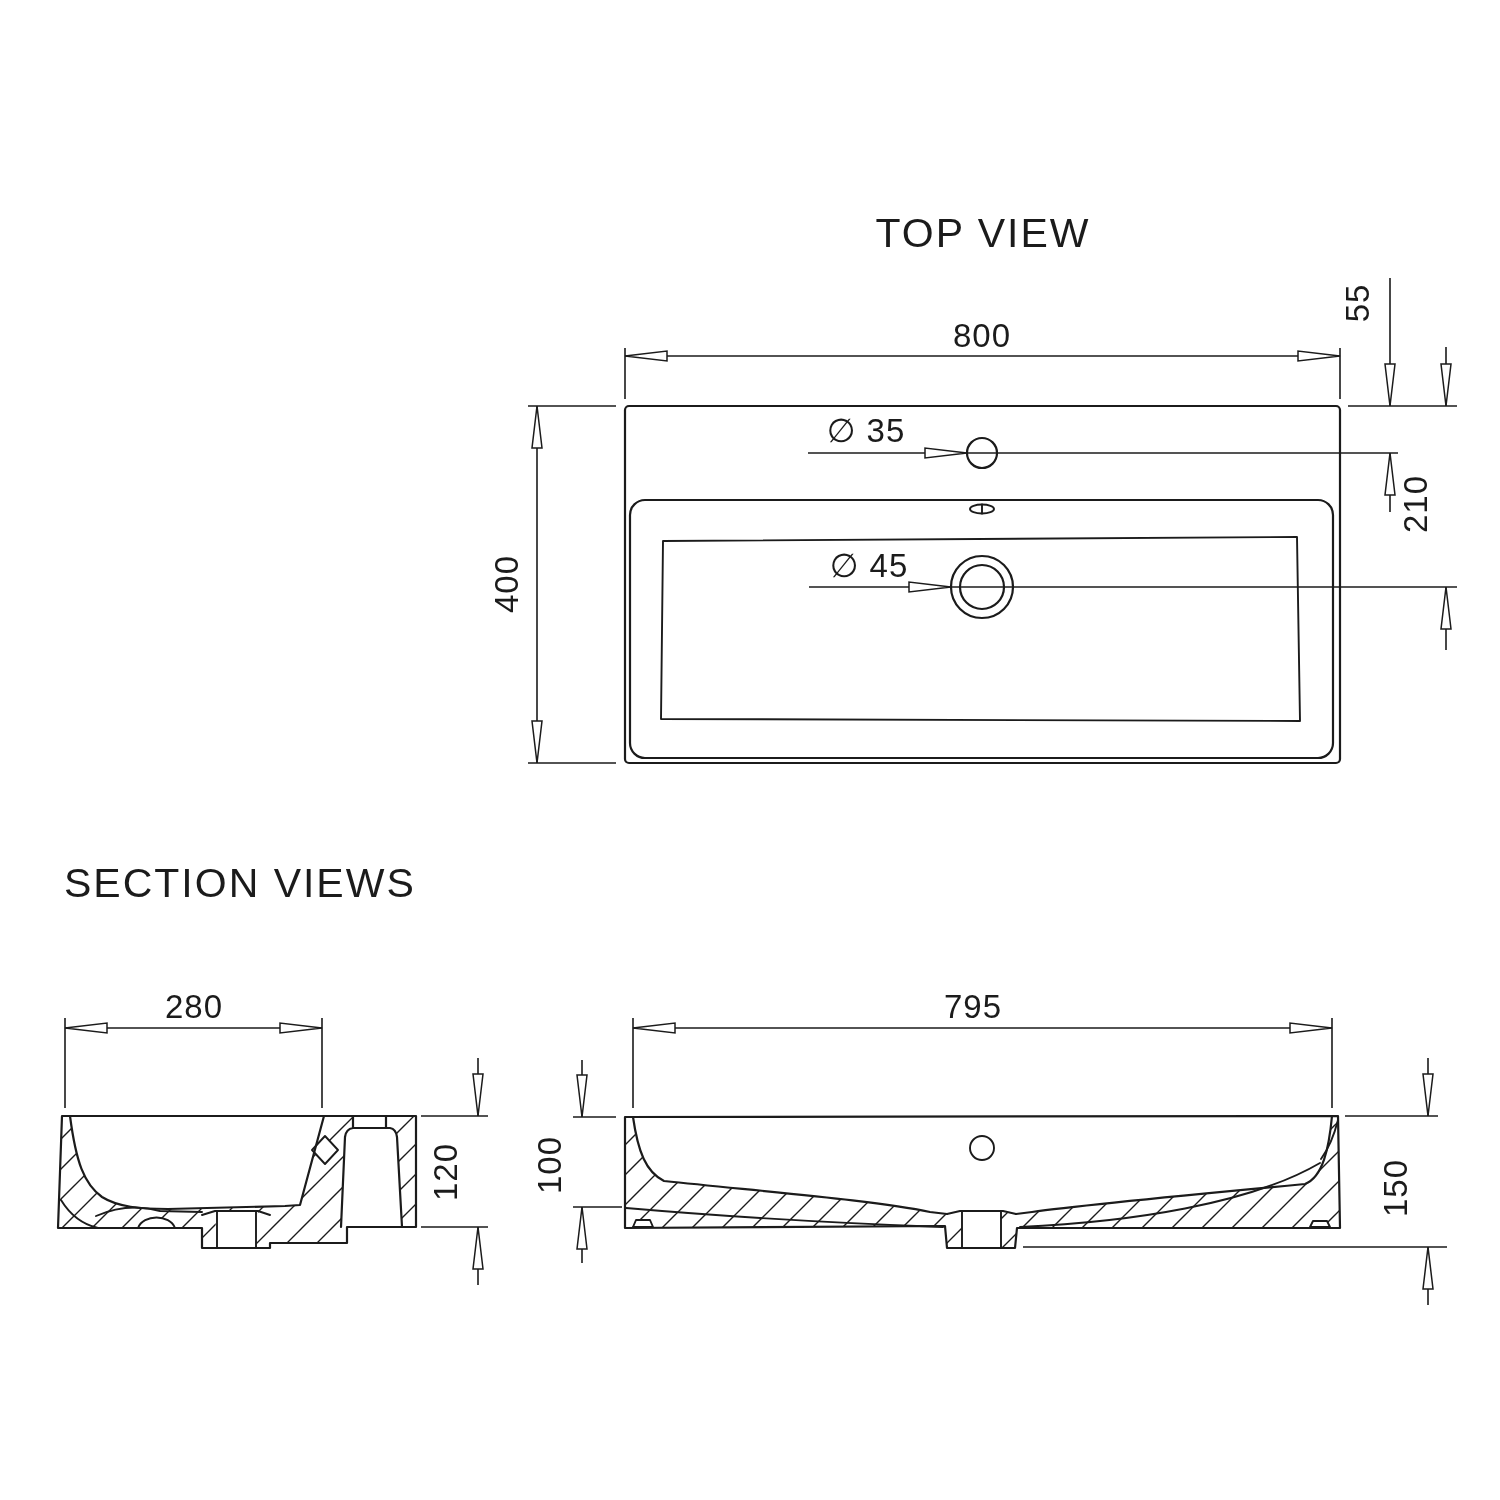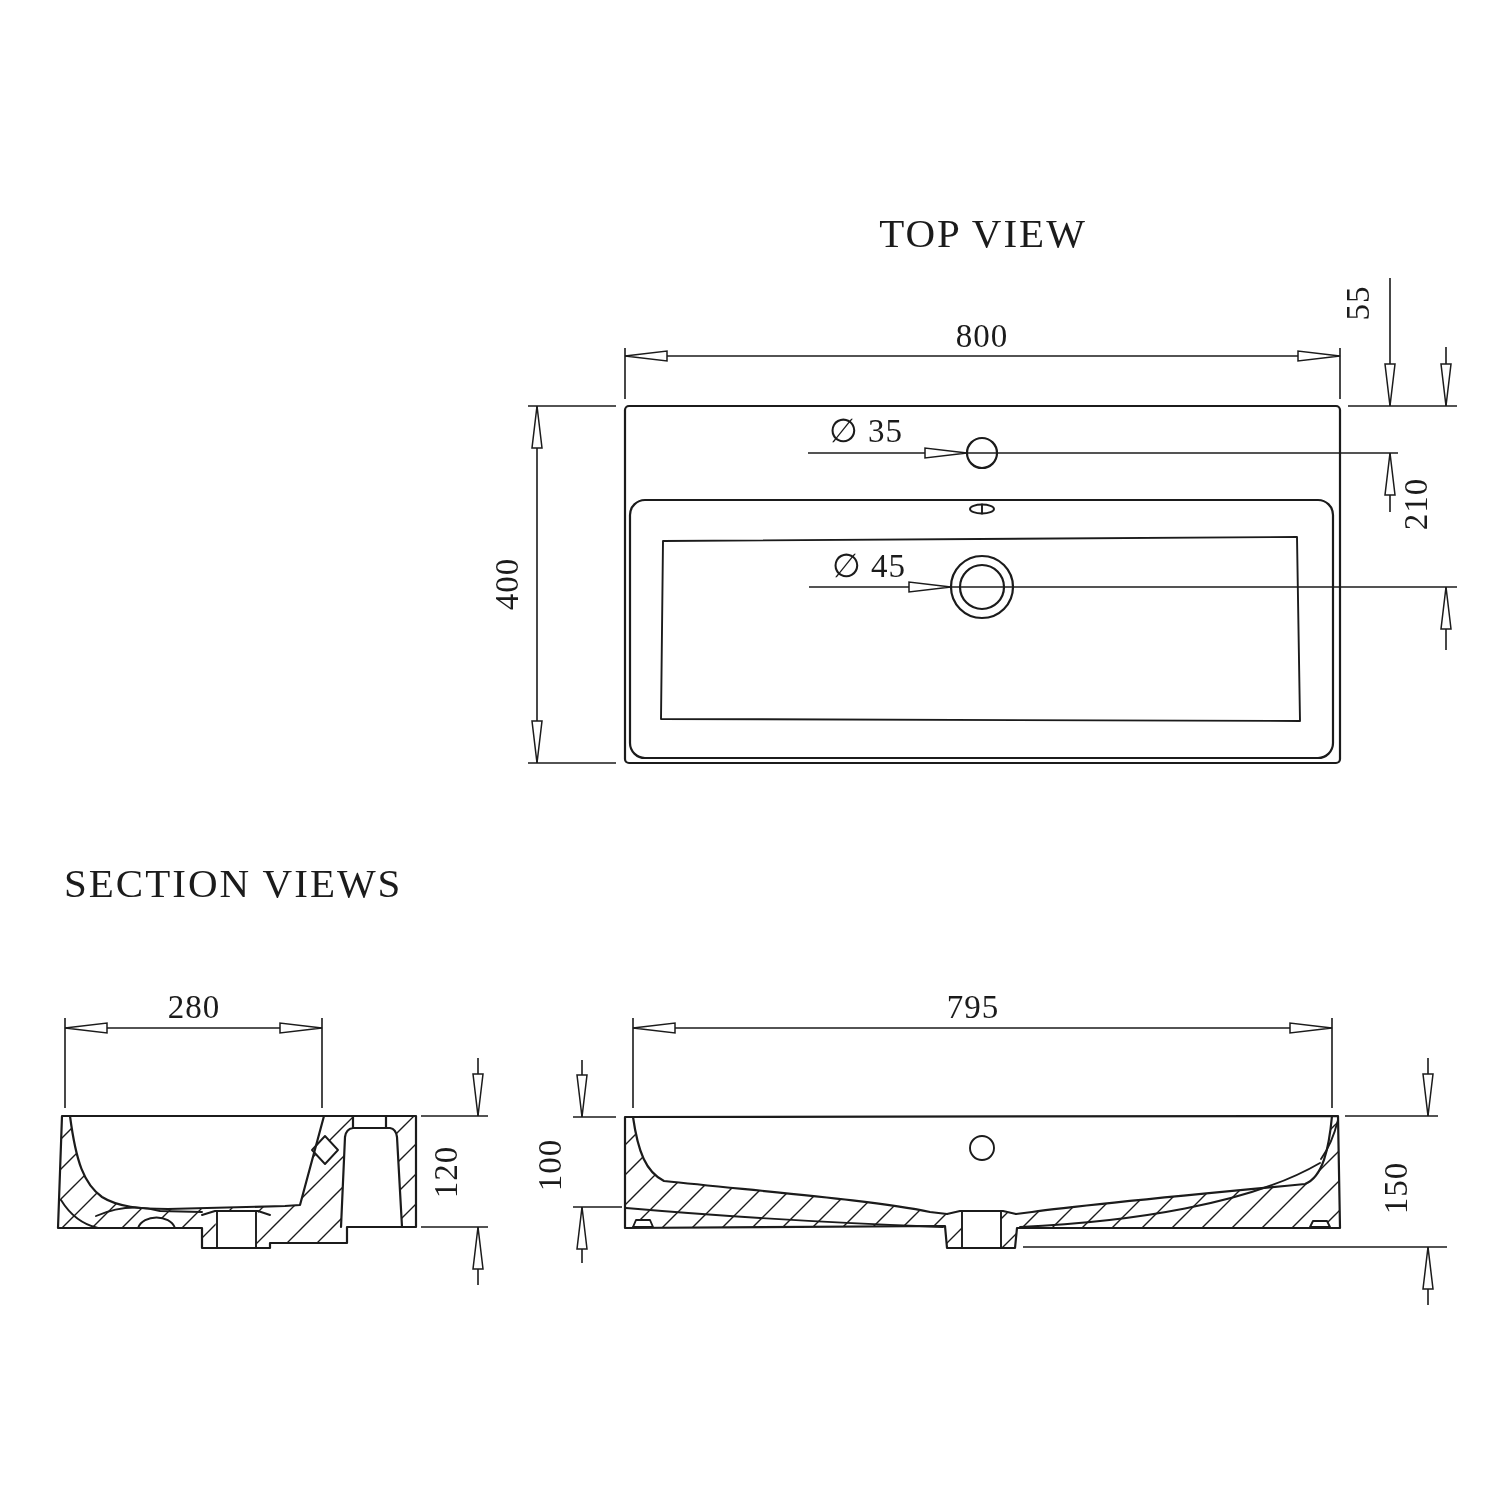--- a/index.html
+++ b/index.html
@@ -4,7 +4,7 @@
 <style>
   html,body{margin:0;padding:0;background:#ffffff;}
   .stage{position:relative;width:1500px;height:1500px;background:#fff;overflow:hidden;
-         font-family:Liberation Serif, serif;}
+         font-family:Liberation Sans, sans-serif;}
   svg{position:absolute;left:0;top:0;}
   text{fill:#1b1b1b;}
   .title-txt{font-size:41px;letter-spacing:2px;}

